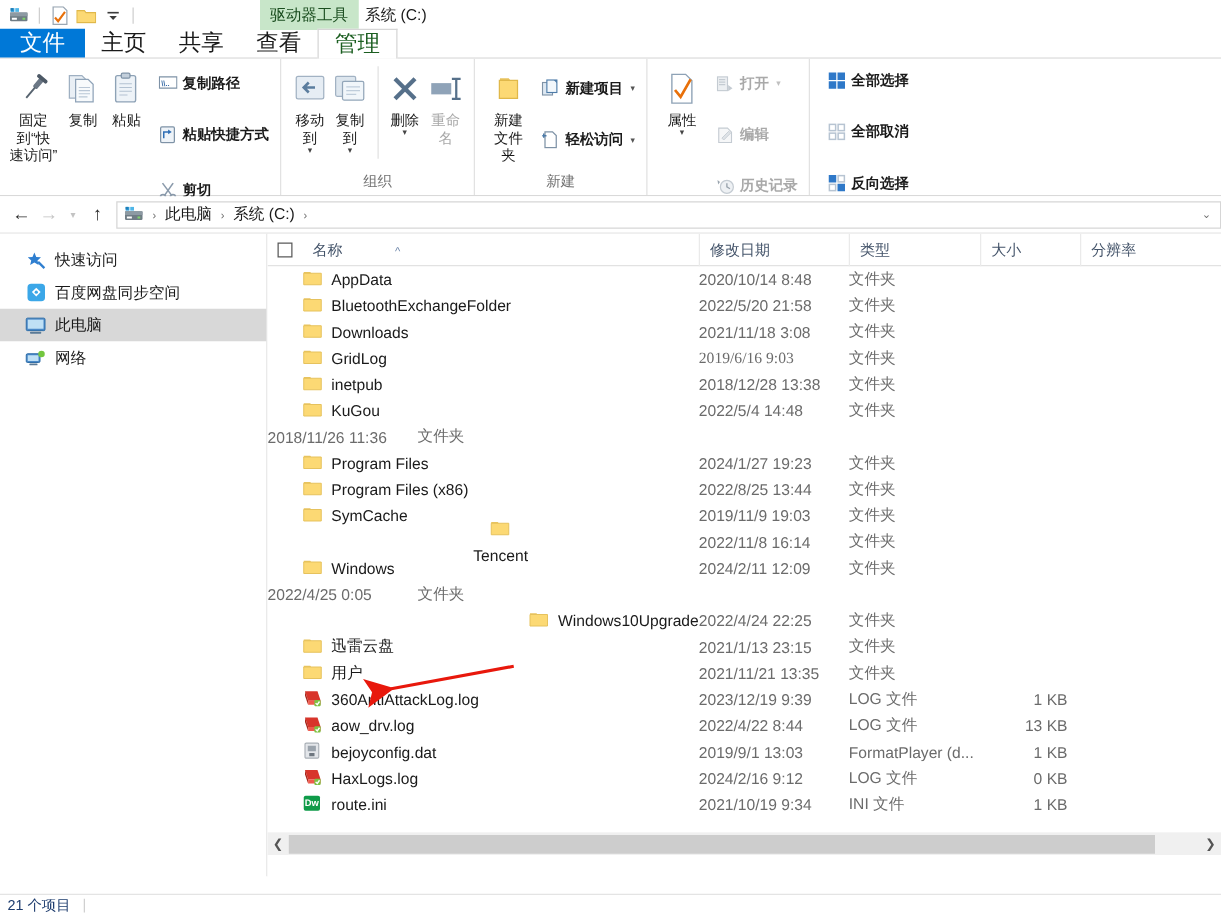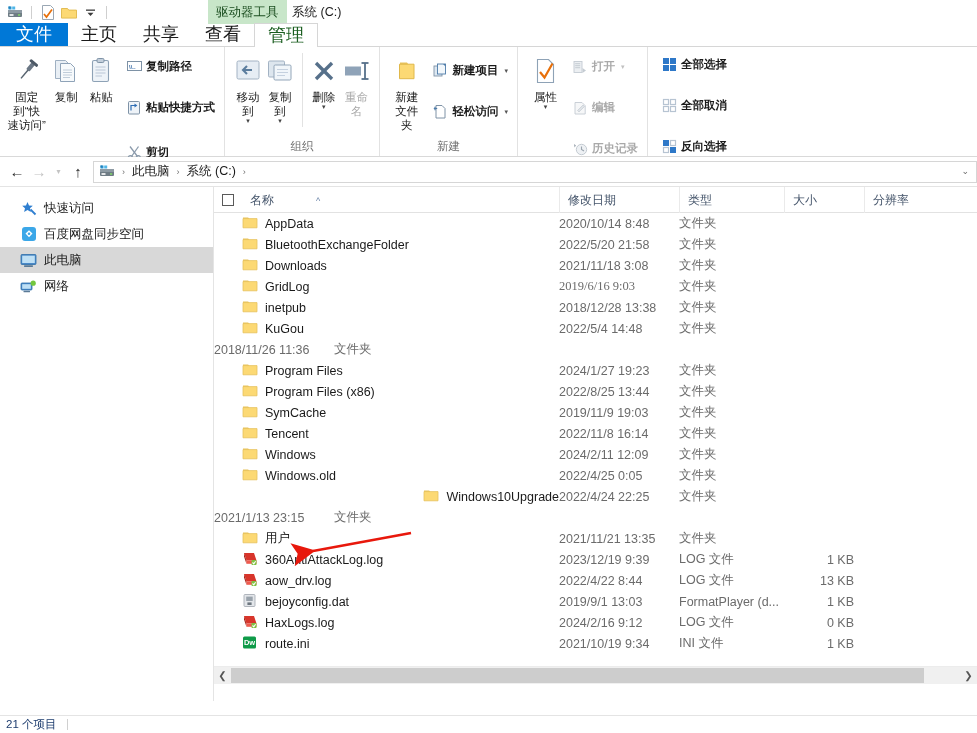--- a/index.html
+++ b/index.html
@@ -750,7 +750,7 @@
             <div class="cell-res" style="width: 90px; padding-left: 8px;"></div>
           </div>
           <div class="row">
-            <div class="cell-name" style="width: 345px;">
+            <div class="cell-name" style="width: 345px; flex-direction: column;">
               <span class="ficon"><svg width="16" height="14" viewBox="0 0 16 14">
                   <path d="M1 2.5h5.2l1.3 1.8H1z" fill="#e8c35f"></path>
                   <path d="M1 3.6h14v9.2H1z" fill="#fcd974" stroke="#e6c25d" stroke-width="0.8"></path>

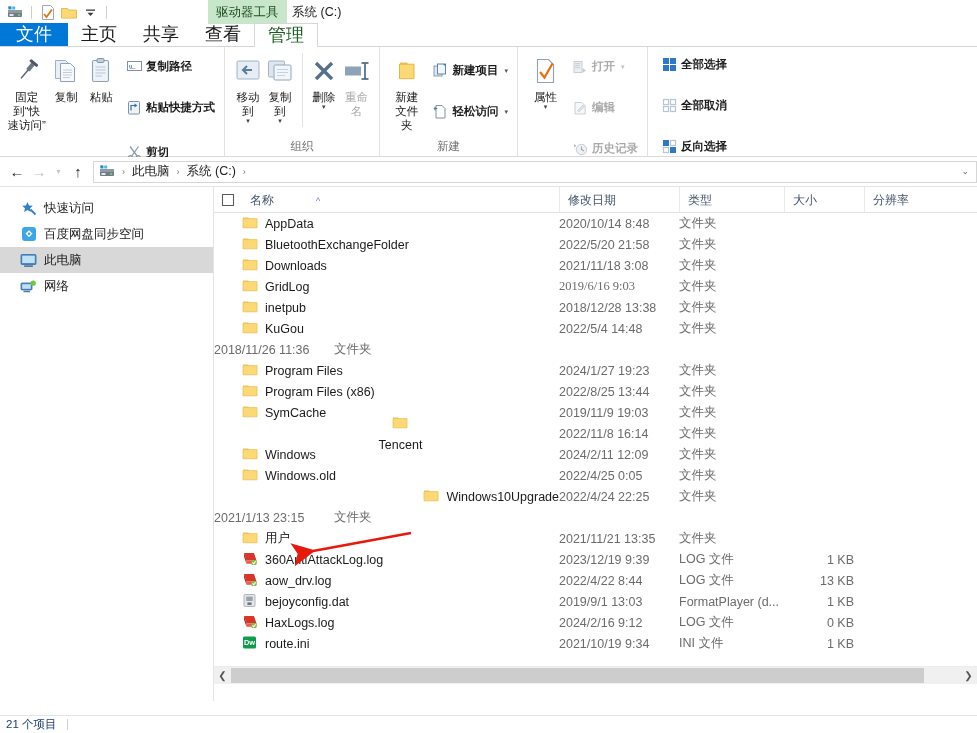--- a/index.html
+++ b/index.html
@@ -776,13 +776,6 @@
             <div class="cell-res" style="width: 90px; padding-left: 8px;"></div>
           </div>
           <div class="row">
-            <div class="cell-name" style="width: 345px;">
-              <span class="ficon"><svg width="16" height="14" viewBox="0 0 16 14">
-                  <path d="M1 2.5h5.2l1.3 1.8H1z" fill="#e8c35f"></path>
-                  <path d="M1 3.6h14v9.2H1z" fill="#fcd974" stroke="#e6c25d" stroke-width="0.8"></path>
-                </svg></span>
-              <span>Windows.old</span>
-            </div>
             <div class="cell-date" style="width: 120px;">2022/4/25 0:05</div>
             <div class="cell-type" style="width: 105px;">文件夹</div>
             <div class="cell-size" style="width: 80px; padding-right: 10px;"></div>

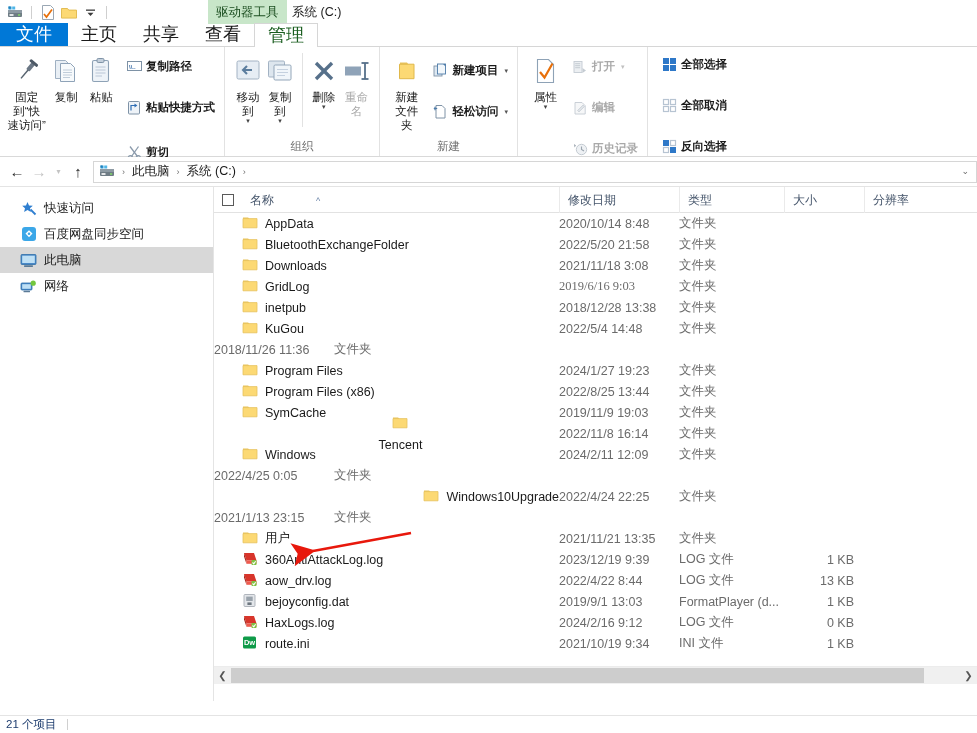--- a/index.html
+++ b/index.html
@@ -795,6 +795,13 @@
             <div class="cell-res" style="width: 90px; padding-left: 8px;"></div>
           </div>
           <div class="row">
+            <div class="cell-name" style="width: 345px;">
+              <span class="ficon"><svg width="16" height="14" viewBox="0 0 16 14">
+                  <path d="M1 2.5h5.2l1.3 1.8H1z" fill="#e8c35f"></path>
+                  <path d="M1 3.6h14v9.2H1z" fill="#fcd974" stroke="#e6c25d" stroke-width="0.8"></path>
+                </svg></span>
+              <span>迅雷云盘</span>
+            </div>
             <div class="cell-date" style="width: 120px;">2021/1/13 23:15</div>
             <div class="cell-type" style="width: 105px;">文件夹</div>
             <div class="cell-size" style="width: 80px; padding-right: 10px;"></div>

